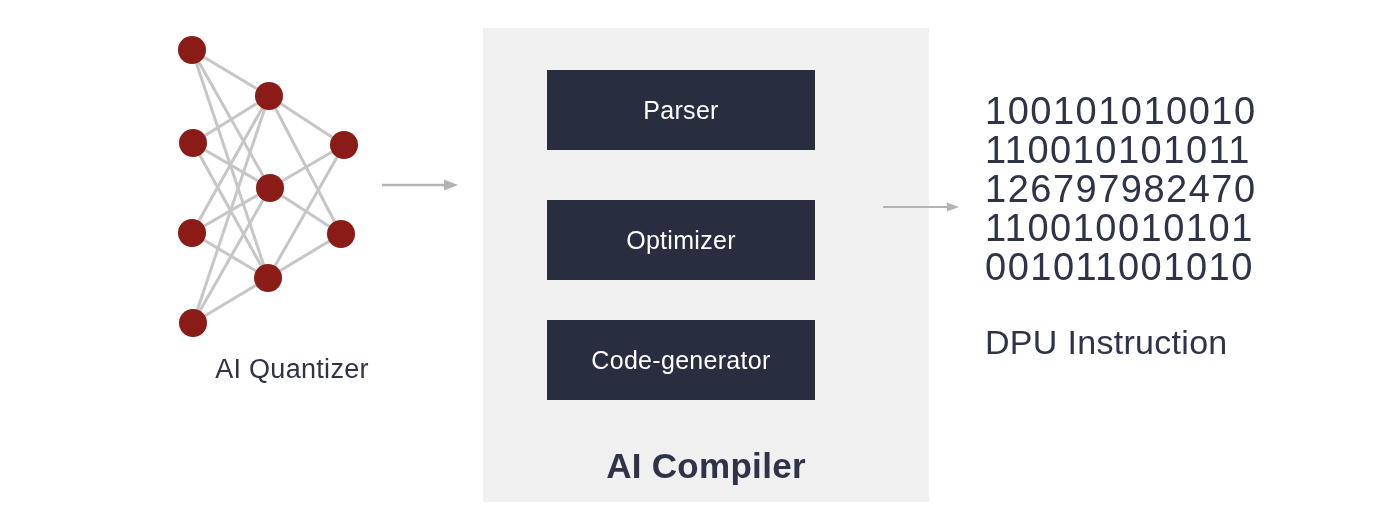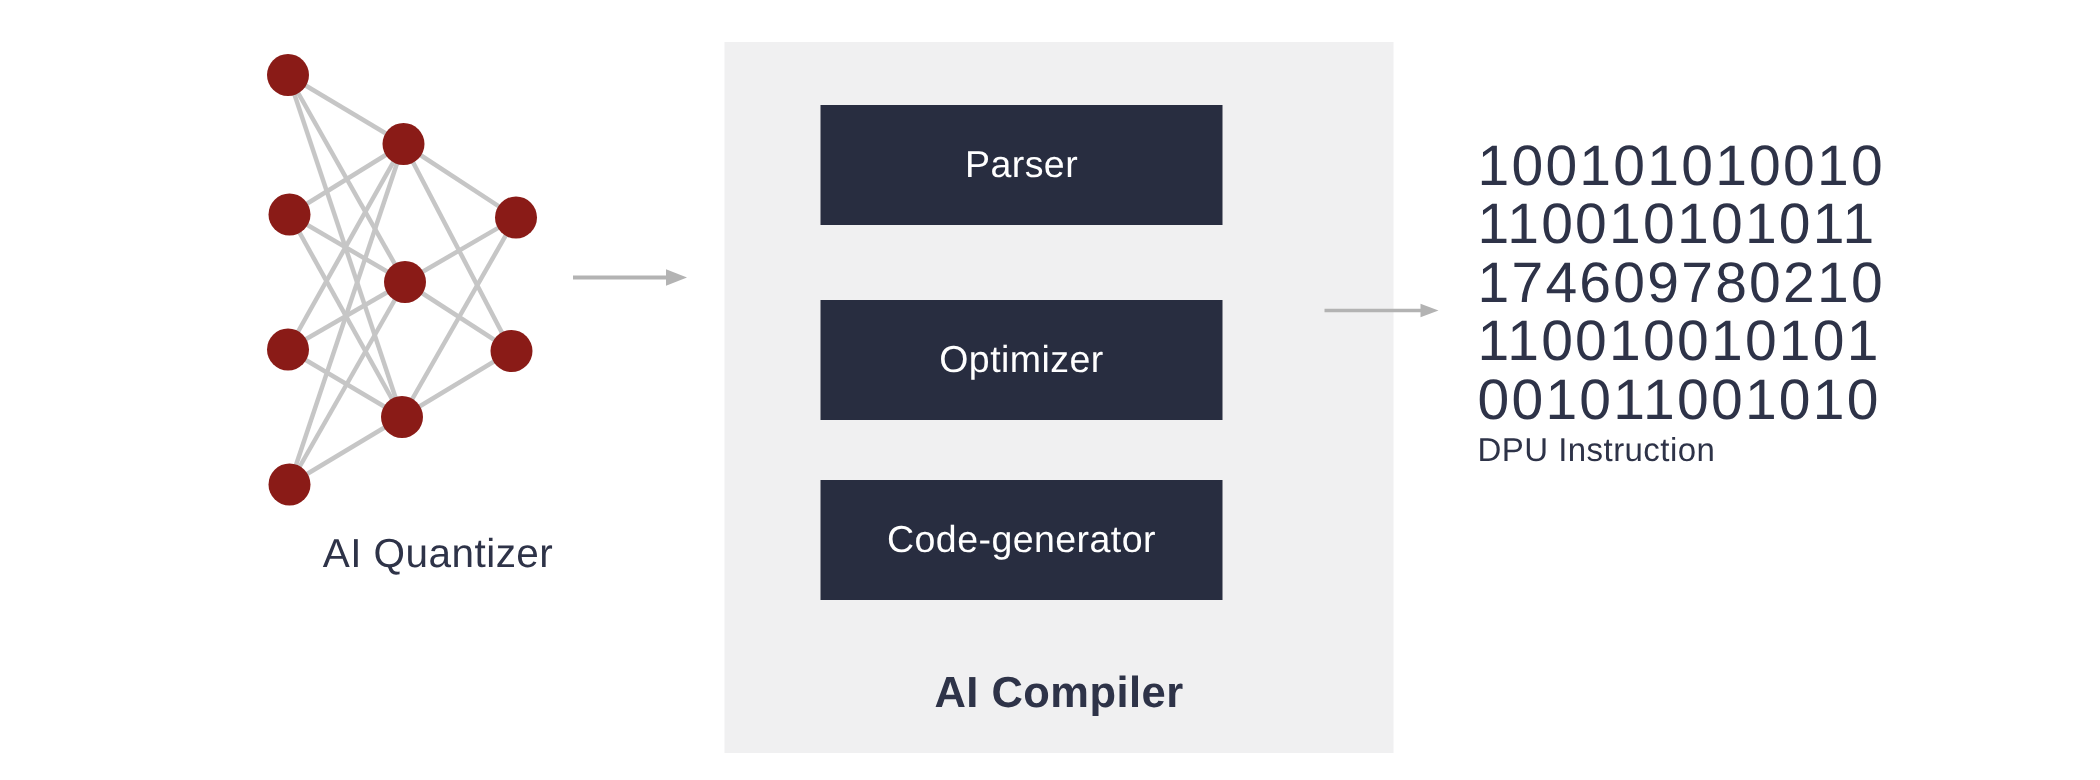--- a/index.html
+++ b/index.html
@@ -162,7 +162,7 @@
   <div class="output-group">
     <div class="binary-line">100101010010</div>
     <div class="binary-line">110010101011</div>
-    <div class="binary-line">174609780210</div>
+    <div class="binary-line">126797982470</div>
     <div class="binary-line">110010010101</div>
     <div class="binary-line">001011001010</div>
     <div class="output-label">DPU Instruction</div>

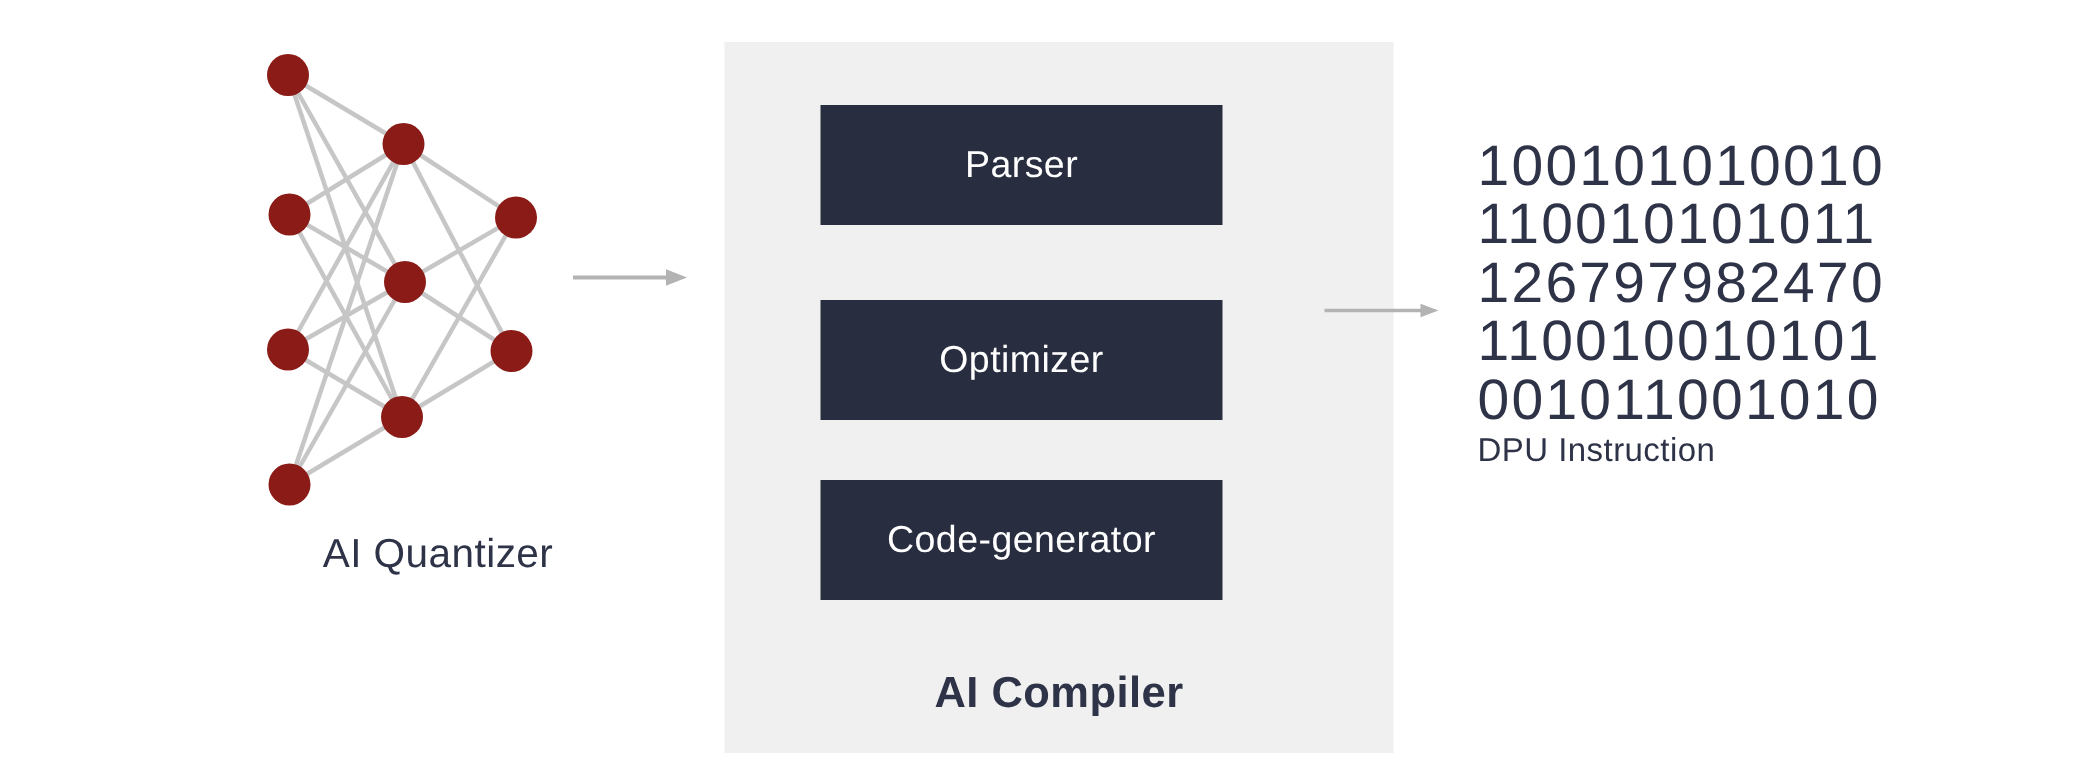--- a/index.html
+++ b/index.html
@@ -92,8 +92,9 @@
     white-space: nowrap;
   }
   .output-label {
-    text-align: left;
-    font-size: 22px;
+    margin-top: 36px;
+    text-align: center;
+    font-size: 34px;
     color: var(--text, #2e3348);
     letter-spacing: 0.3px;
     white-space: nowrap;

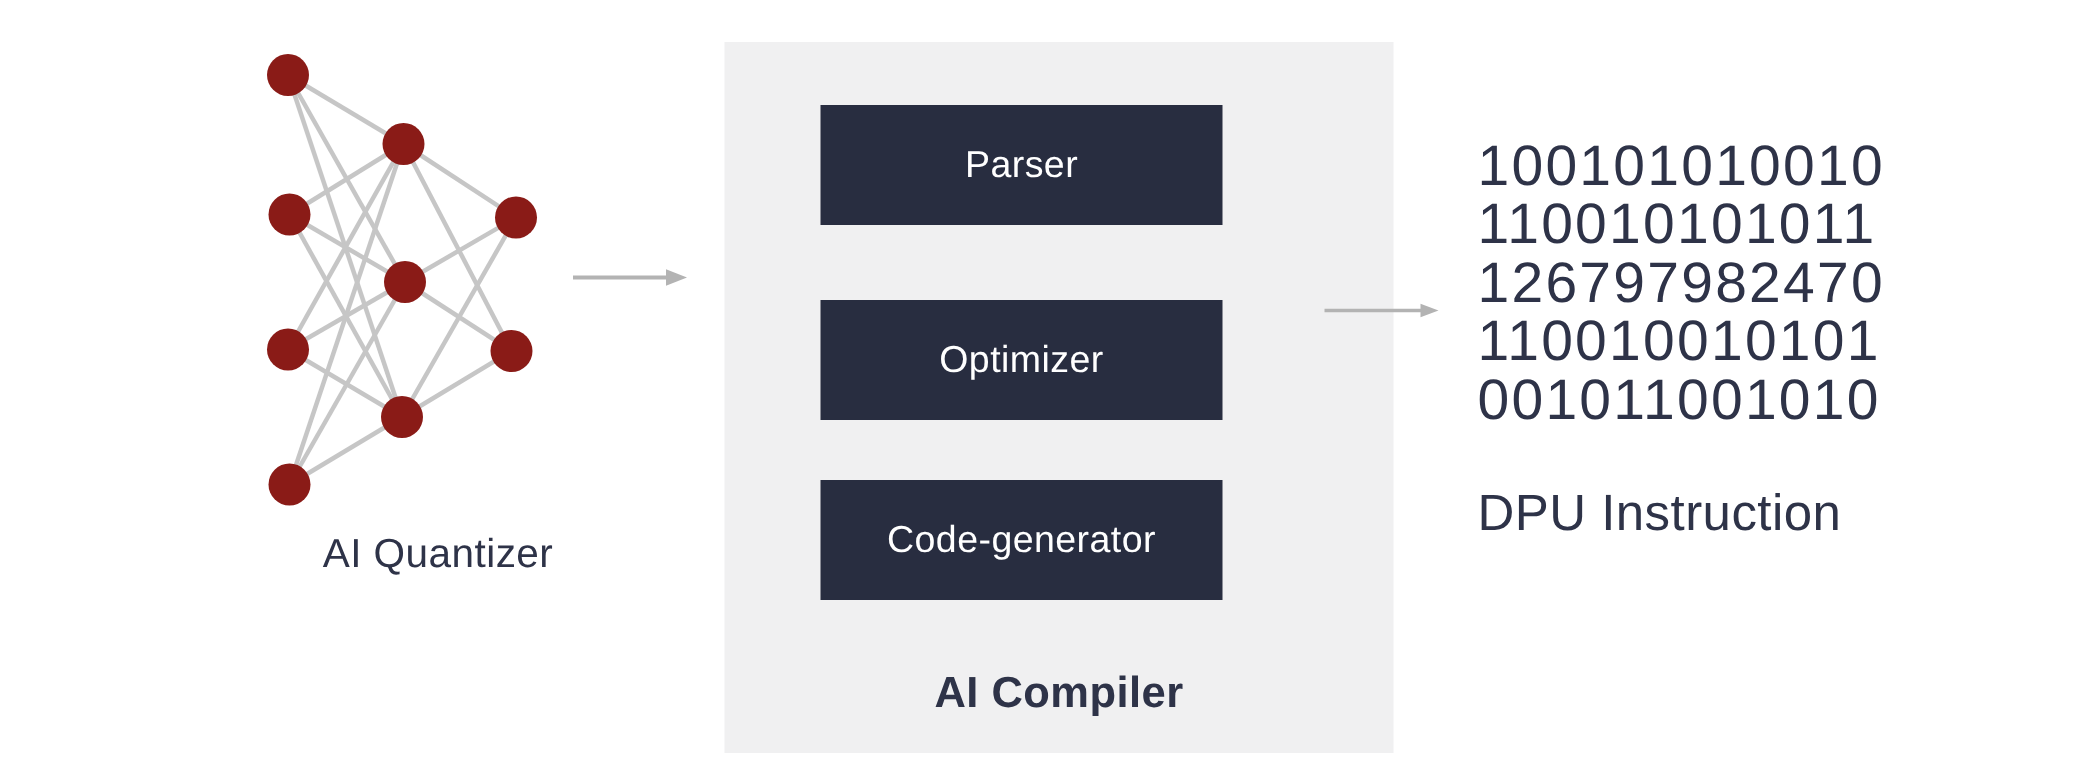--- a/index.html
+++ b/index.html
@@ -70,7 +70,7 @@
     top: 418px;
     width: 100%;
     text-align: center;
-    font-size: 29px;
+    font-size: 35px;
     font-weight: bold;
     color: var(--text, #2e3348);
     letter-spacing: 0.3px;

